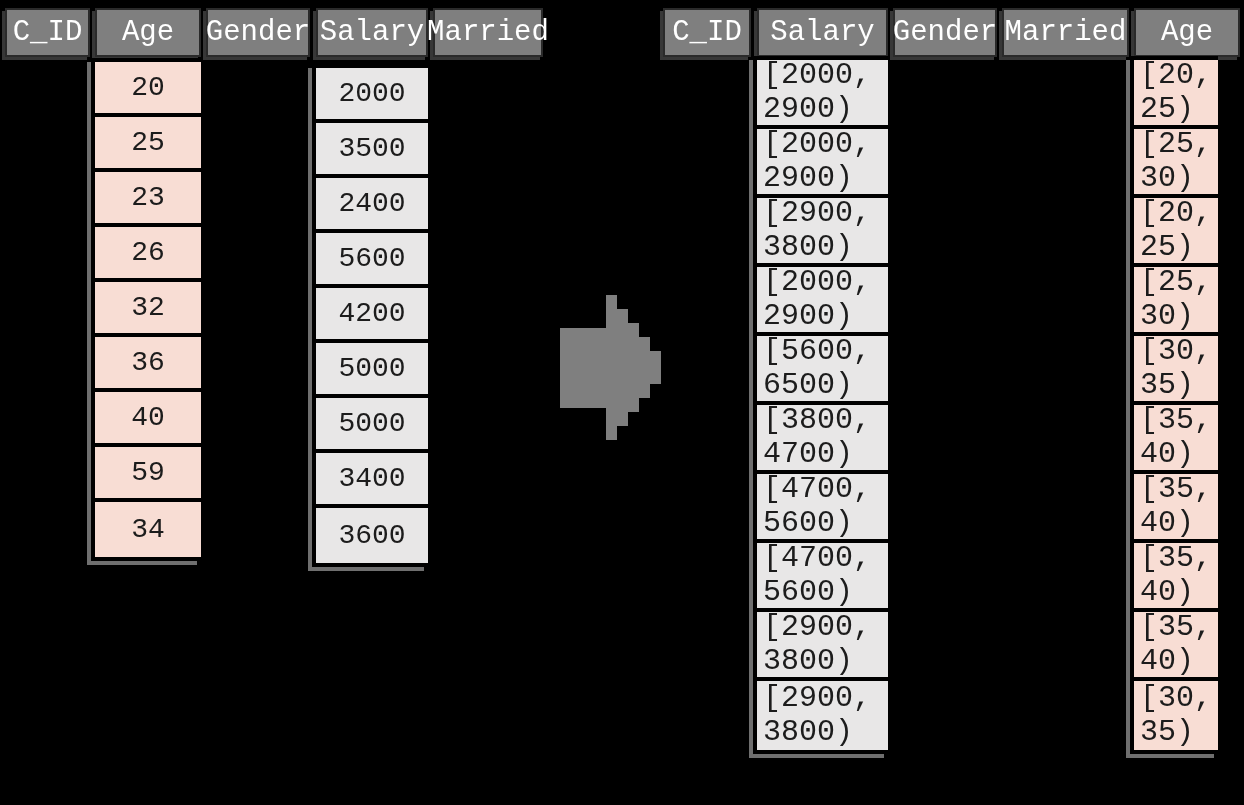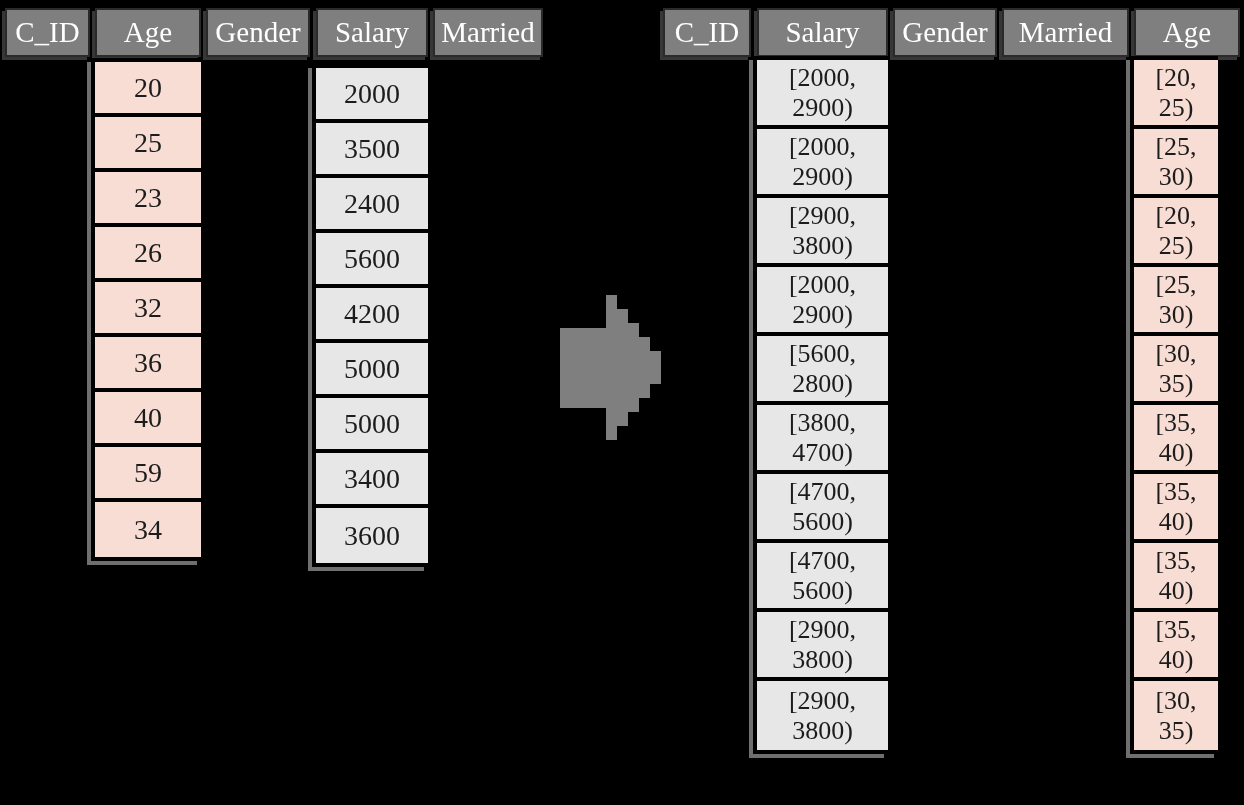--- a/index.html
+++ b/index.html
@@ -7,7 +7,7 @@
   .canvas {
     position:relative; width:1244px; height:805px;
     background:var(--background,#000);
-    font-family:Liberation Serif, serif;
+    font-family:Liberation Mono, monospace;
     overflow:hidden;
     padding-left:8px;
   }

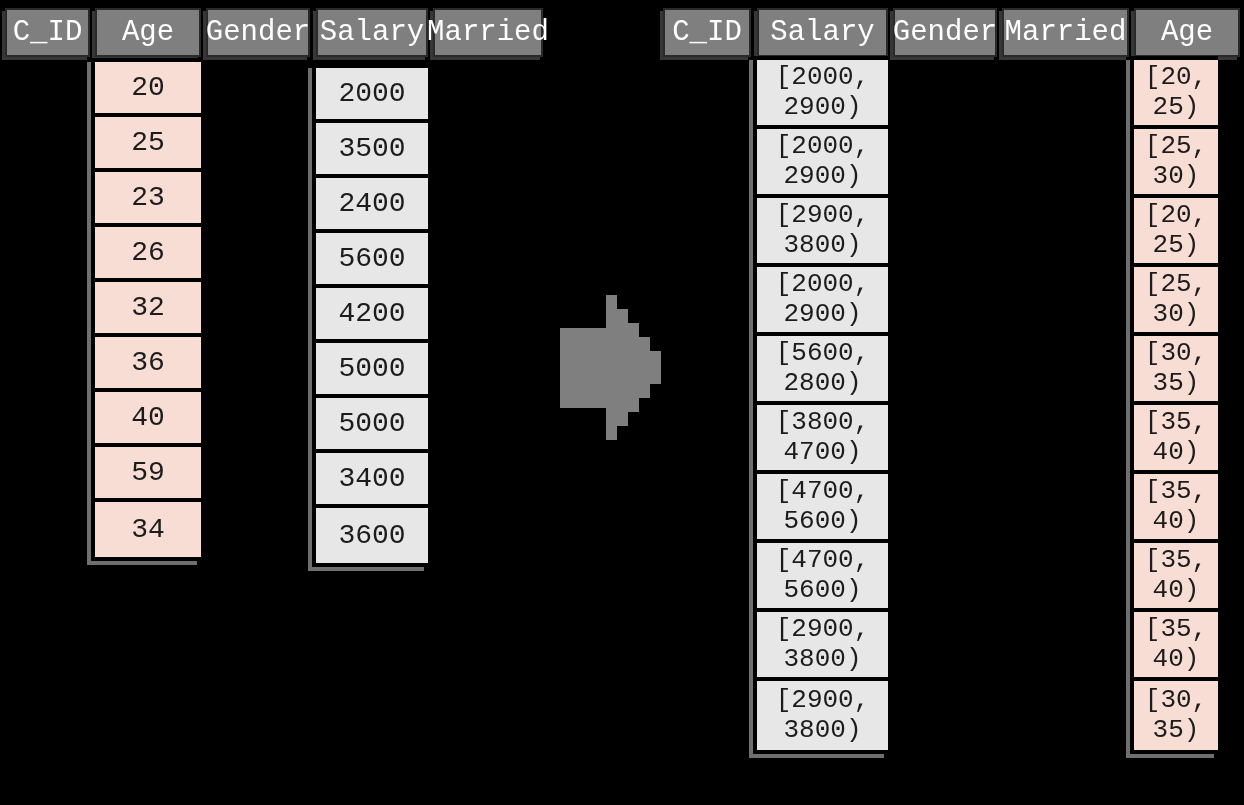--- a/index.html
+++ b/index.html
@@ -30,7 +30,6 @@
   .cell {
     border-bottom:4px solid #000;
     display:flex; align-items:center; justify-content:center;
-    text-align:center;
     color:var(--cell-text,#1c1c1c);
   }
   .cell:last-child { border-bottom:0; }

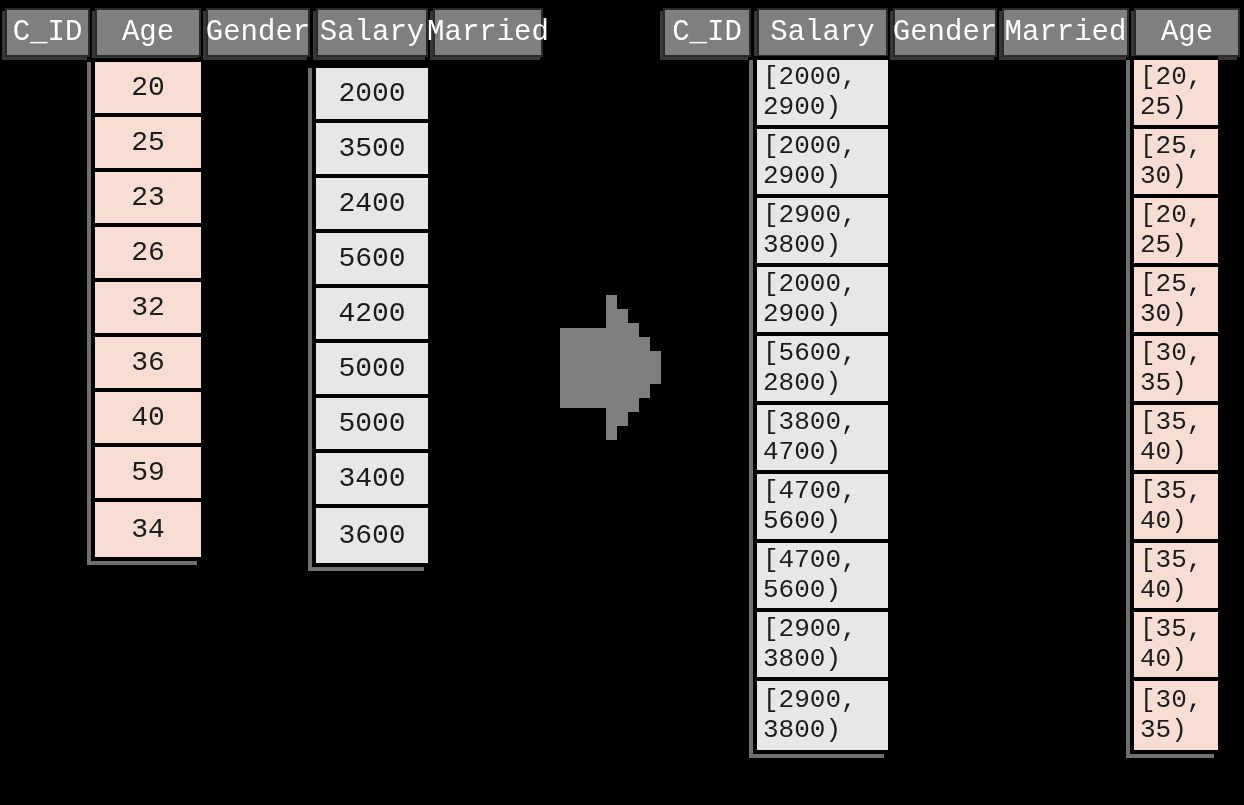--- a/index.html
+++ b/index.html
@@ -36,7 +36,7 @@
   .age-fill    { background:var(--age-fill,#f8ddd4); }
   .salary-fill { background:var(--salary-fill,#e8e7e7); }
   .left-t .cell  { height:55px; font-size:28px; }
-  .right-t .cell { height:69px; font-size:26px; line-height:1.12; padding:0 6px; }
+  .right-t .cell { height:69px; font-size:30px; line-height:1.12; padding:0 6px; }
   .arrow-svg { position:absolute; left:553px; top:290px; }
   .arrow-svg rect { fill:var(--arrow,#7f7f7f); shape-rendering:crispEdges; }
 </style>

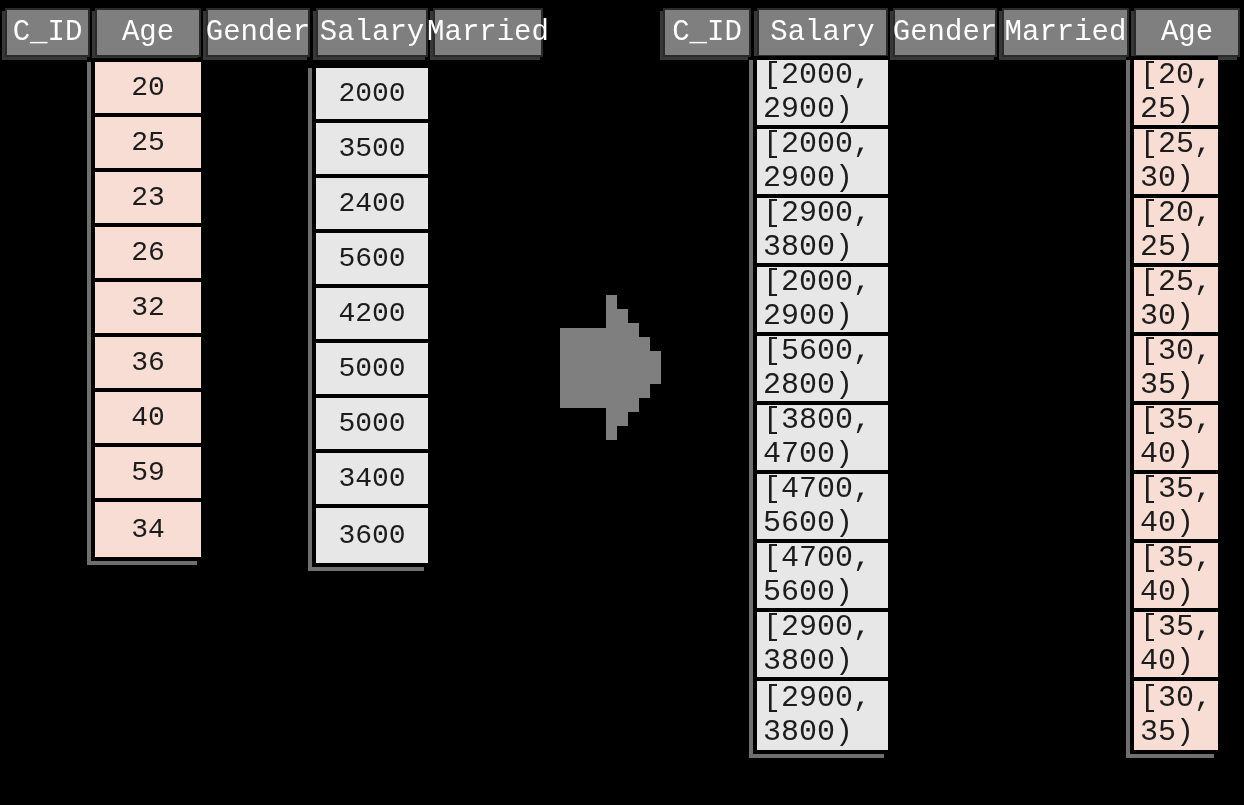--- a/index.html
+++ b/index.html
@@ -98,7 +98,7 @@
       <div class="cell salary-fill">[2000, 2900)</div>
       <div class="cell salary-fill">[2900, 3800)</div>
       <div class="cell salary-fill">[2000, 2900)</div>
-      <div class="cell salary-fill">[5600, 2800)</div>
+      <div class="cell salary-fill">[5600, 6500)</div>
       <div class="cell salary-fill">[3800, 4700)</div>
       <div class="cell salary-fill">[4700, 5600)</div>
       <div class="cell salary-fill">[4700, 5600)</div>

